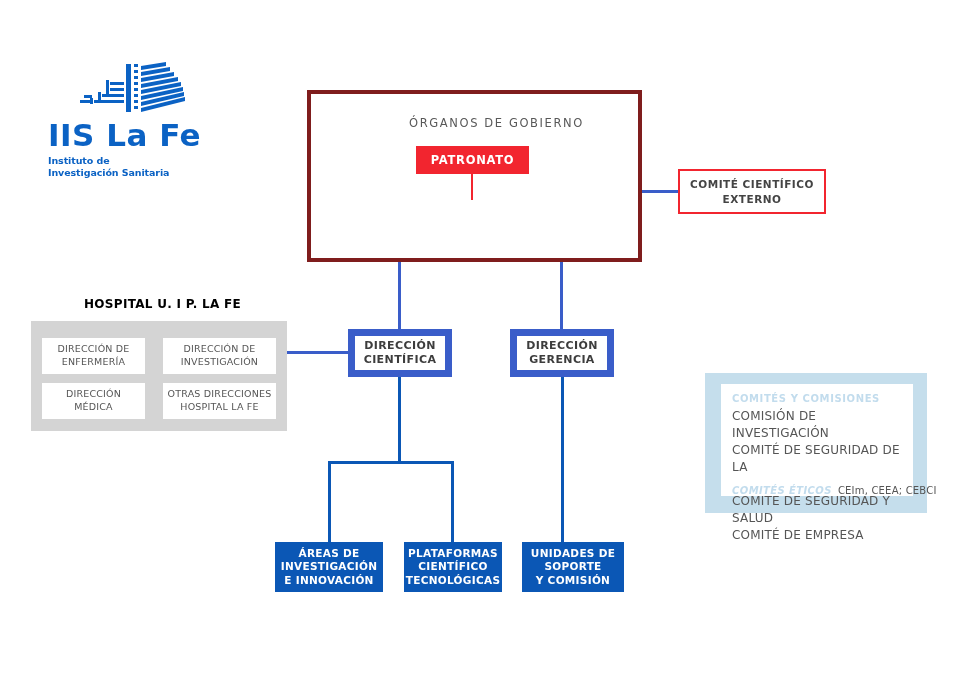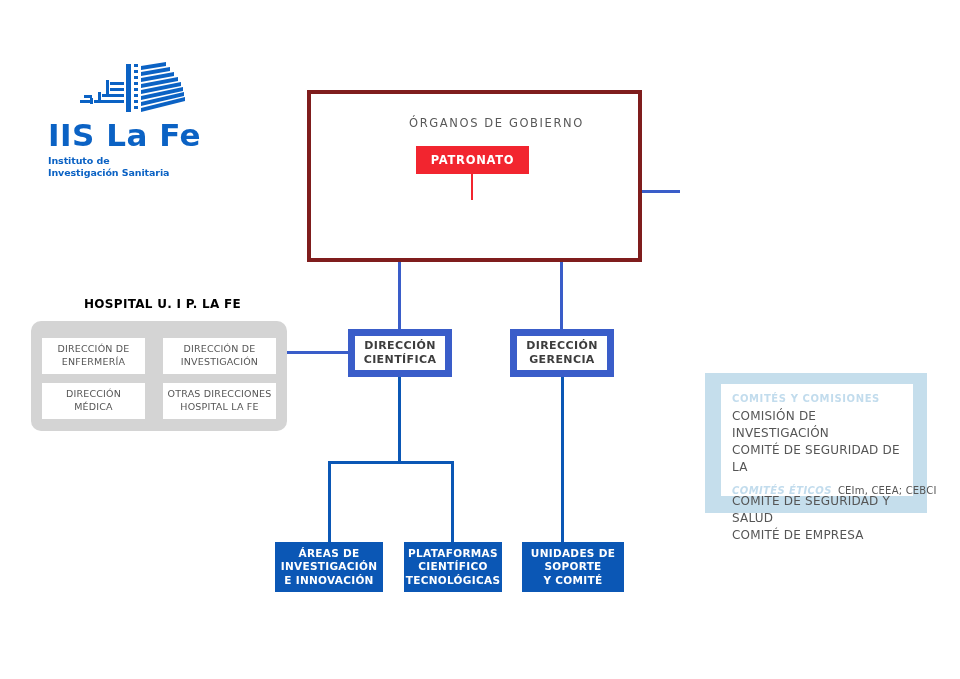--- a/index.html
+++ b/index.html
@@ -305,6 +305,12 @@
   </div>
 
 
+  <div class="abs" id="comite-externo-box">
+    <div>
+      <div>COMITÉ CIENTÍFICO</div>
+      <div>EXTERNO</div>
+    </div>
+  </div>
 
   <div class="abs" id="hospital-title">HOSPITAL U. I P. LA FE</div>
 

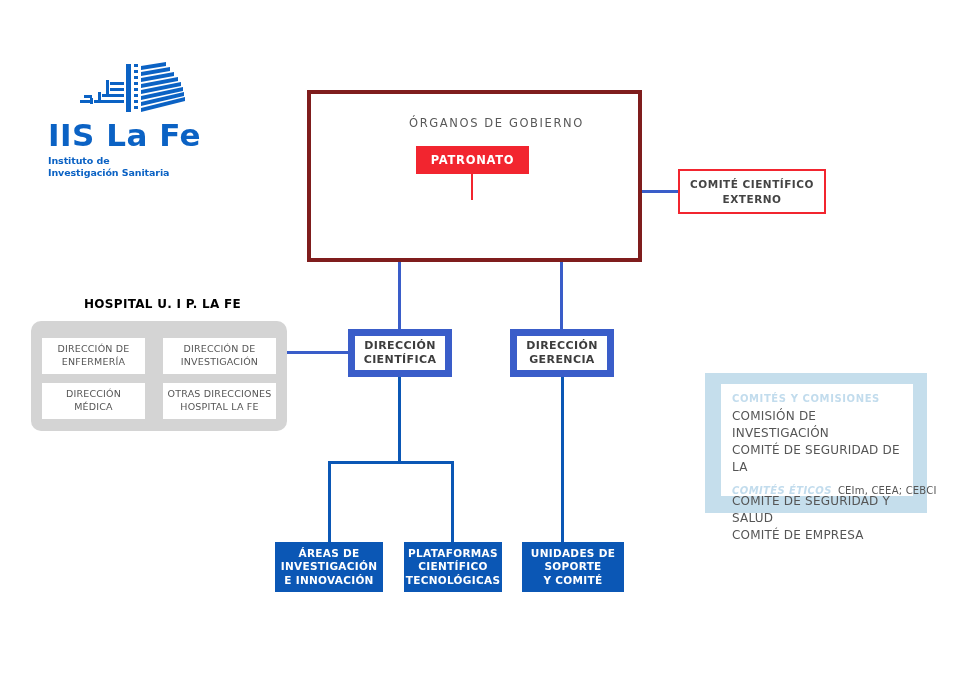--- a/index.html
+++ b/index.html
@@ -115,7 +115,6 @@
   #hospital-panel {
     left: 31px; top: 321px; width: 256px; height: 110px;
     background: #d4d4d4;
-    border-radius: 10px;
   }
   .hospital-card {
     position: absolute;

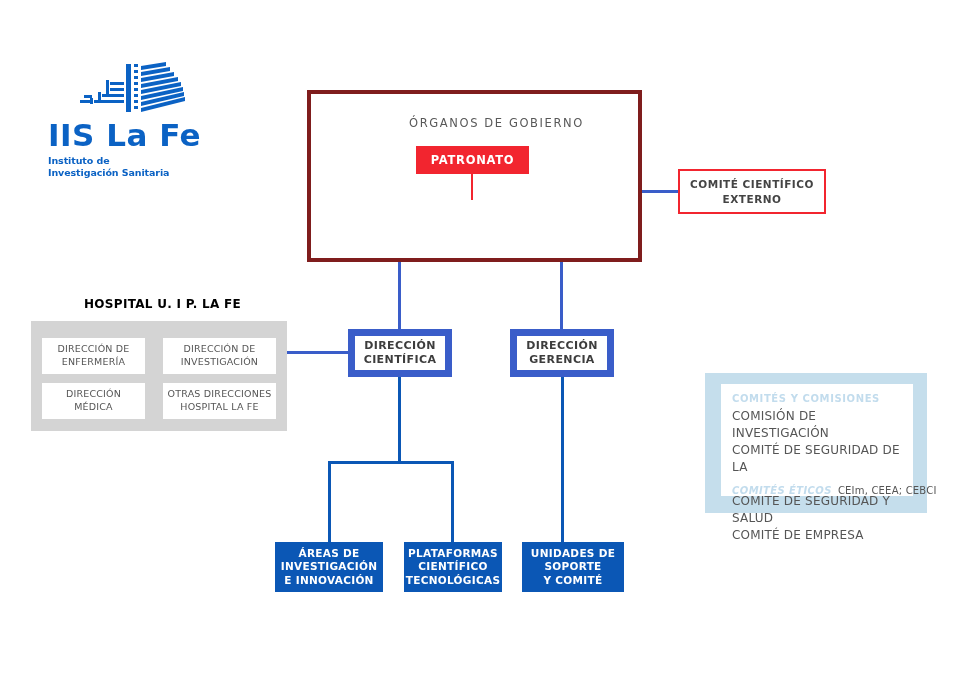--- a/index.html
+++ b/index.html
@@ -378,7 +378,7 @@
     <div>
       <div>UNIDADES DE</div>
       <div>SOPORTE</div>
-      <div>Y COMITÉ</div>
+      <div>Y COMISIÓN</div>
     </div>
   </div>
 

